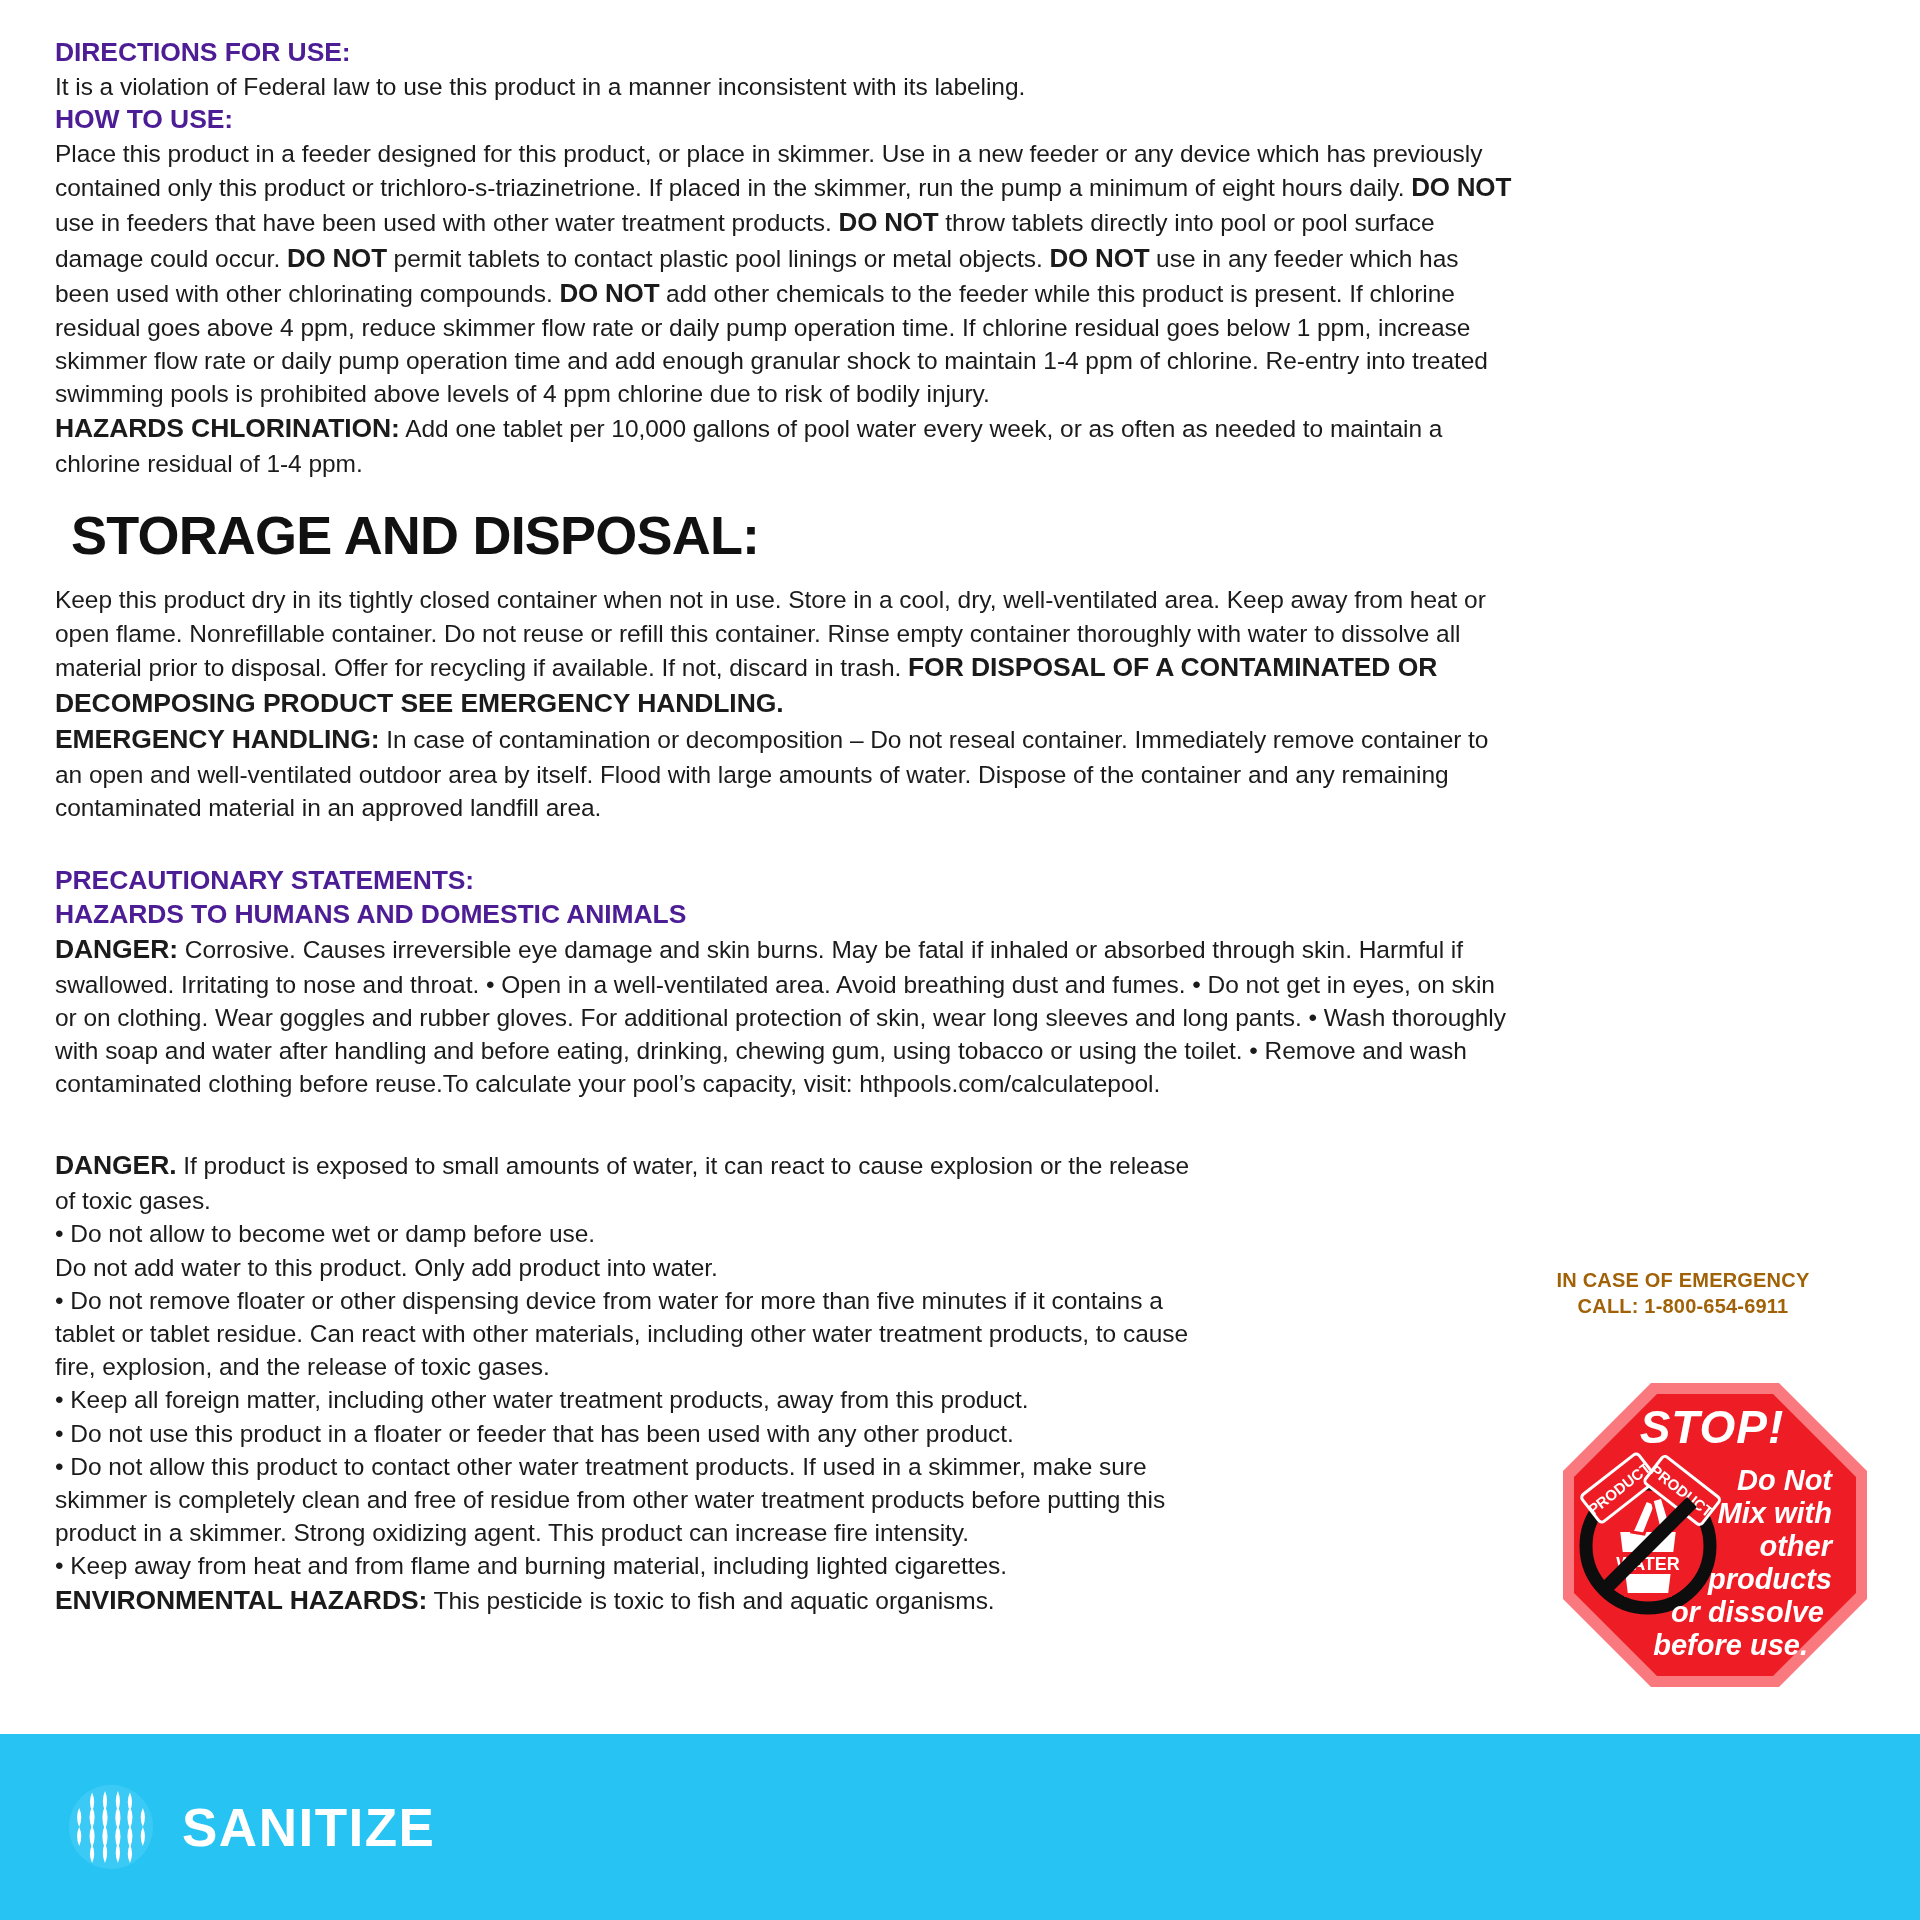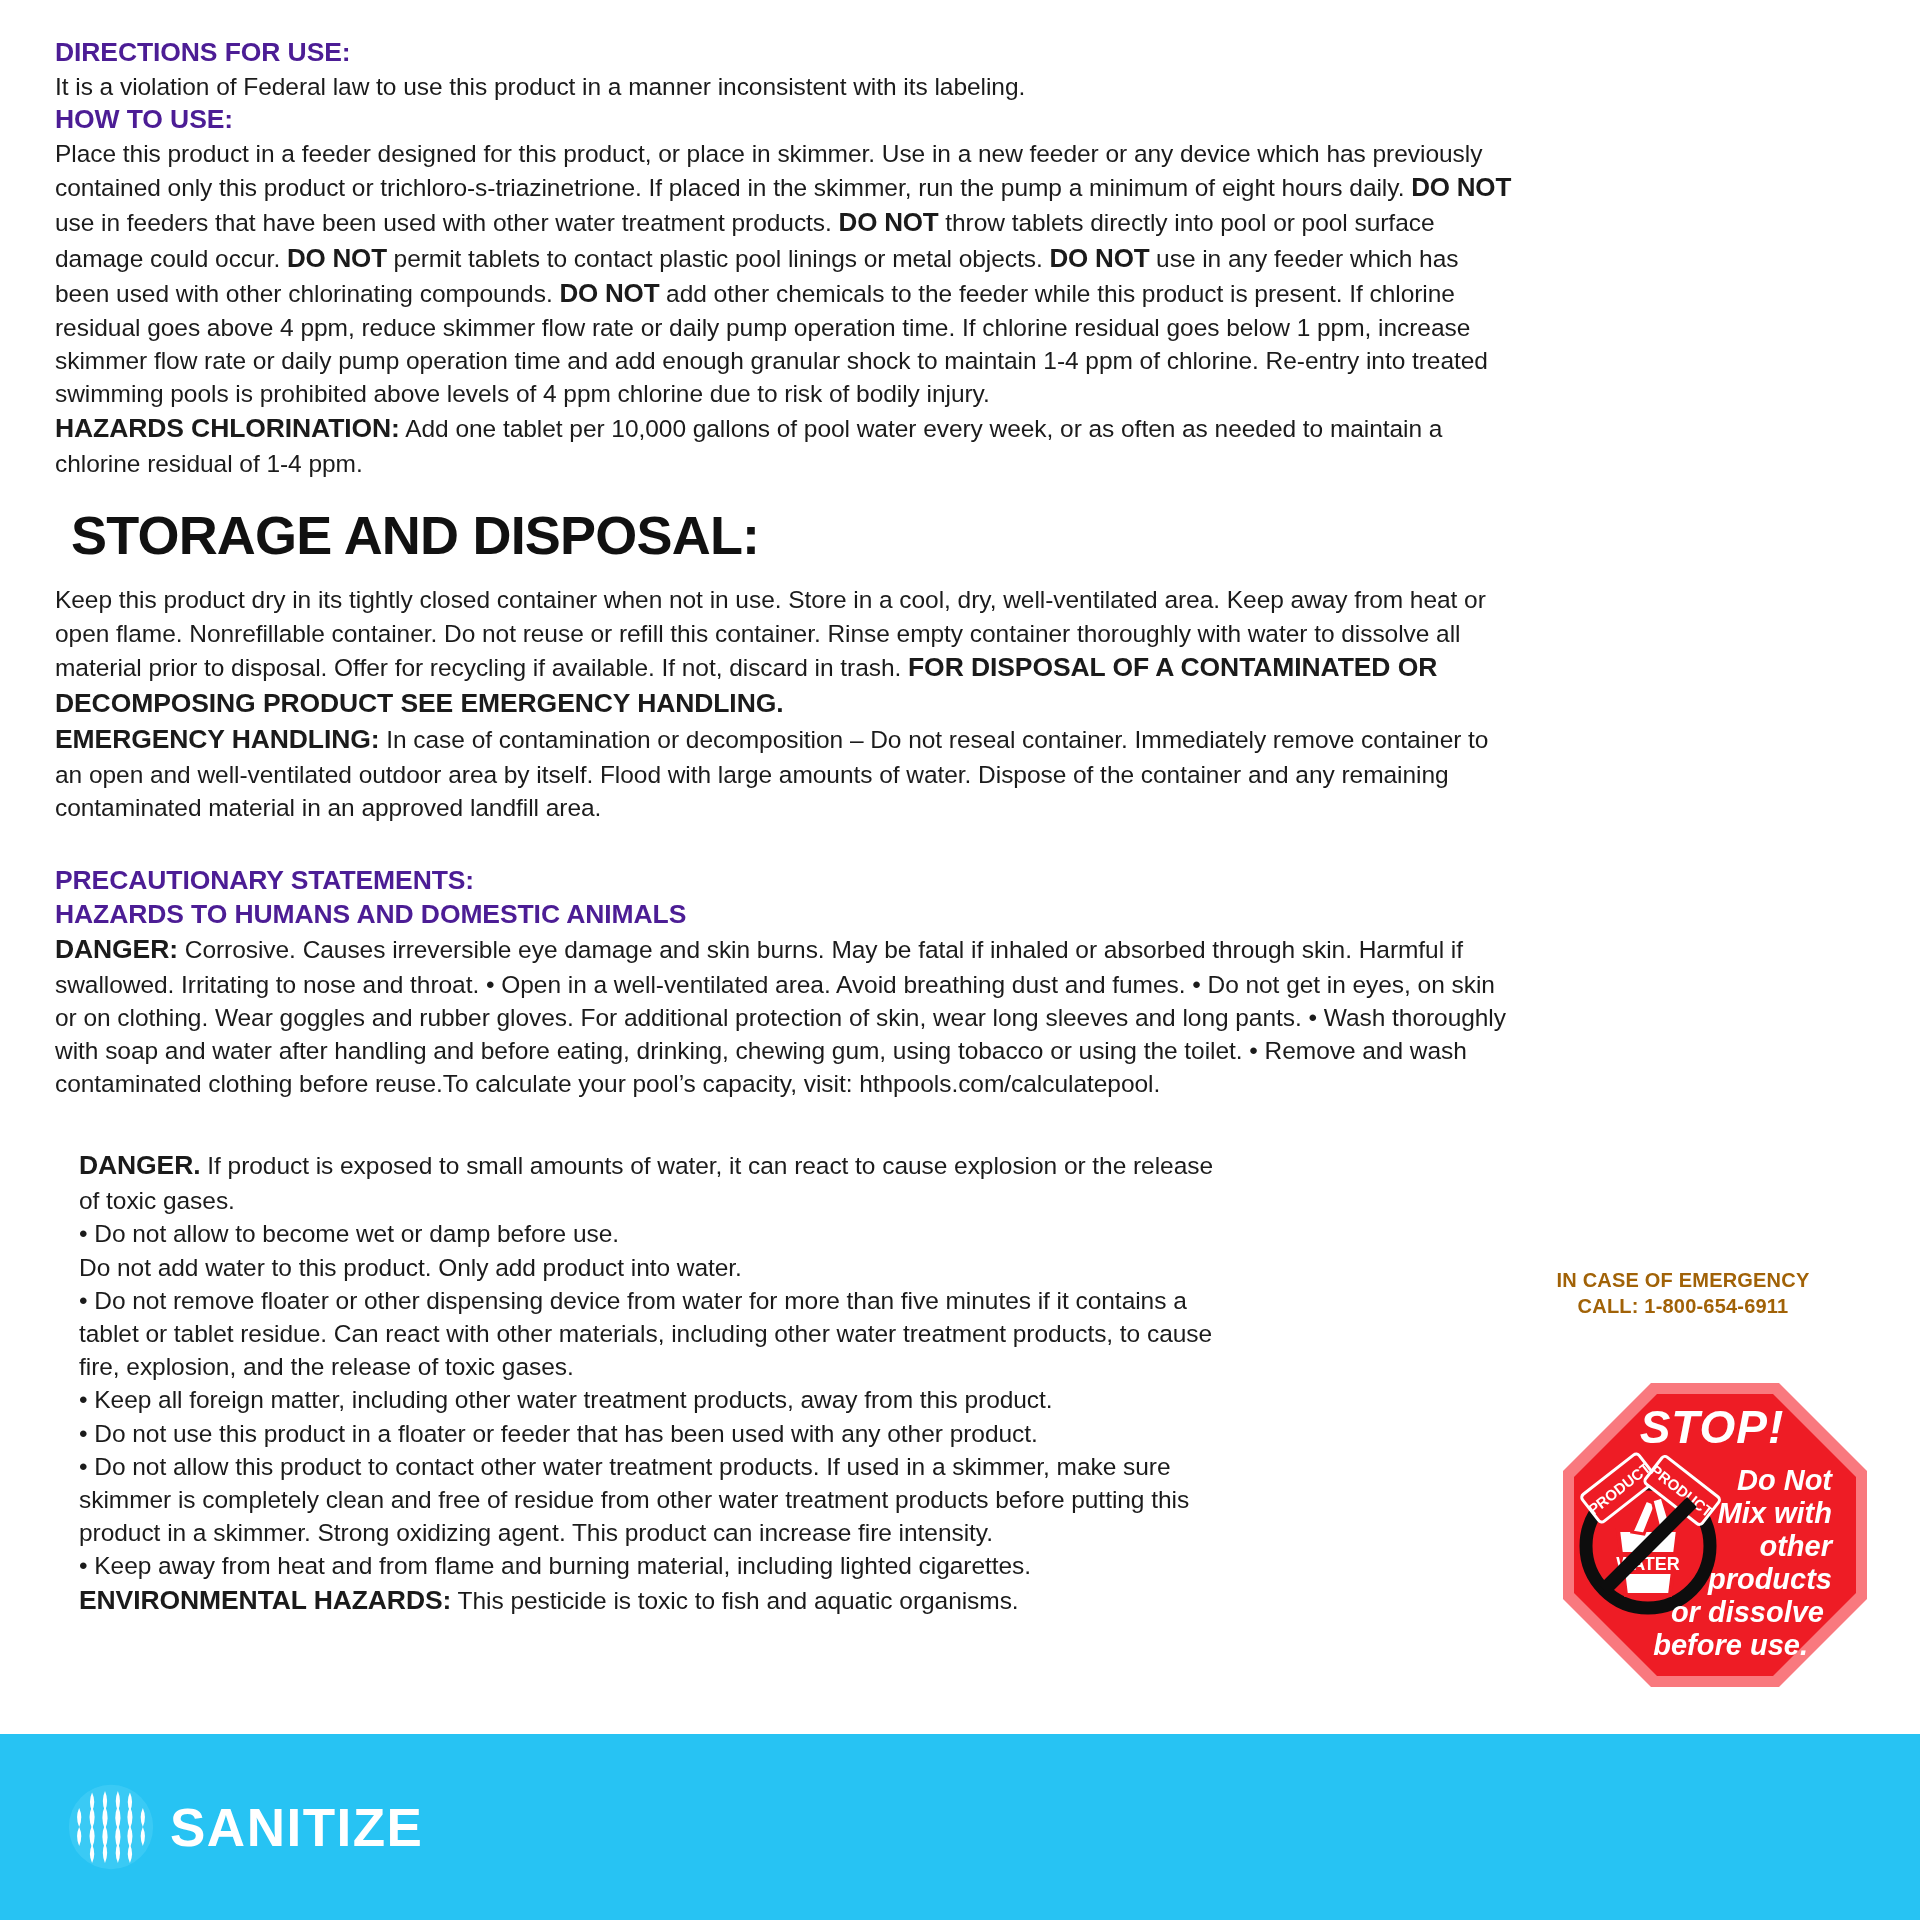--- a/index.html
+++ b/index.html
@@ -68,7 +68,7 @@
   .gap-xl { height: 48px; }
 
   .txtcol-narrow { width: 1460px; }
-  .txtcol-mid    { width: 1140px; margin-left: 24px; }
+  .txtcol-mid    { width: 1140px; }
 
   
   .emergency {

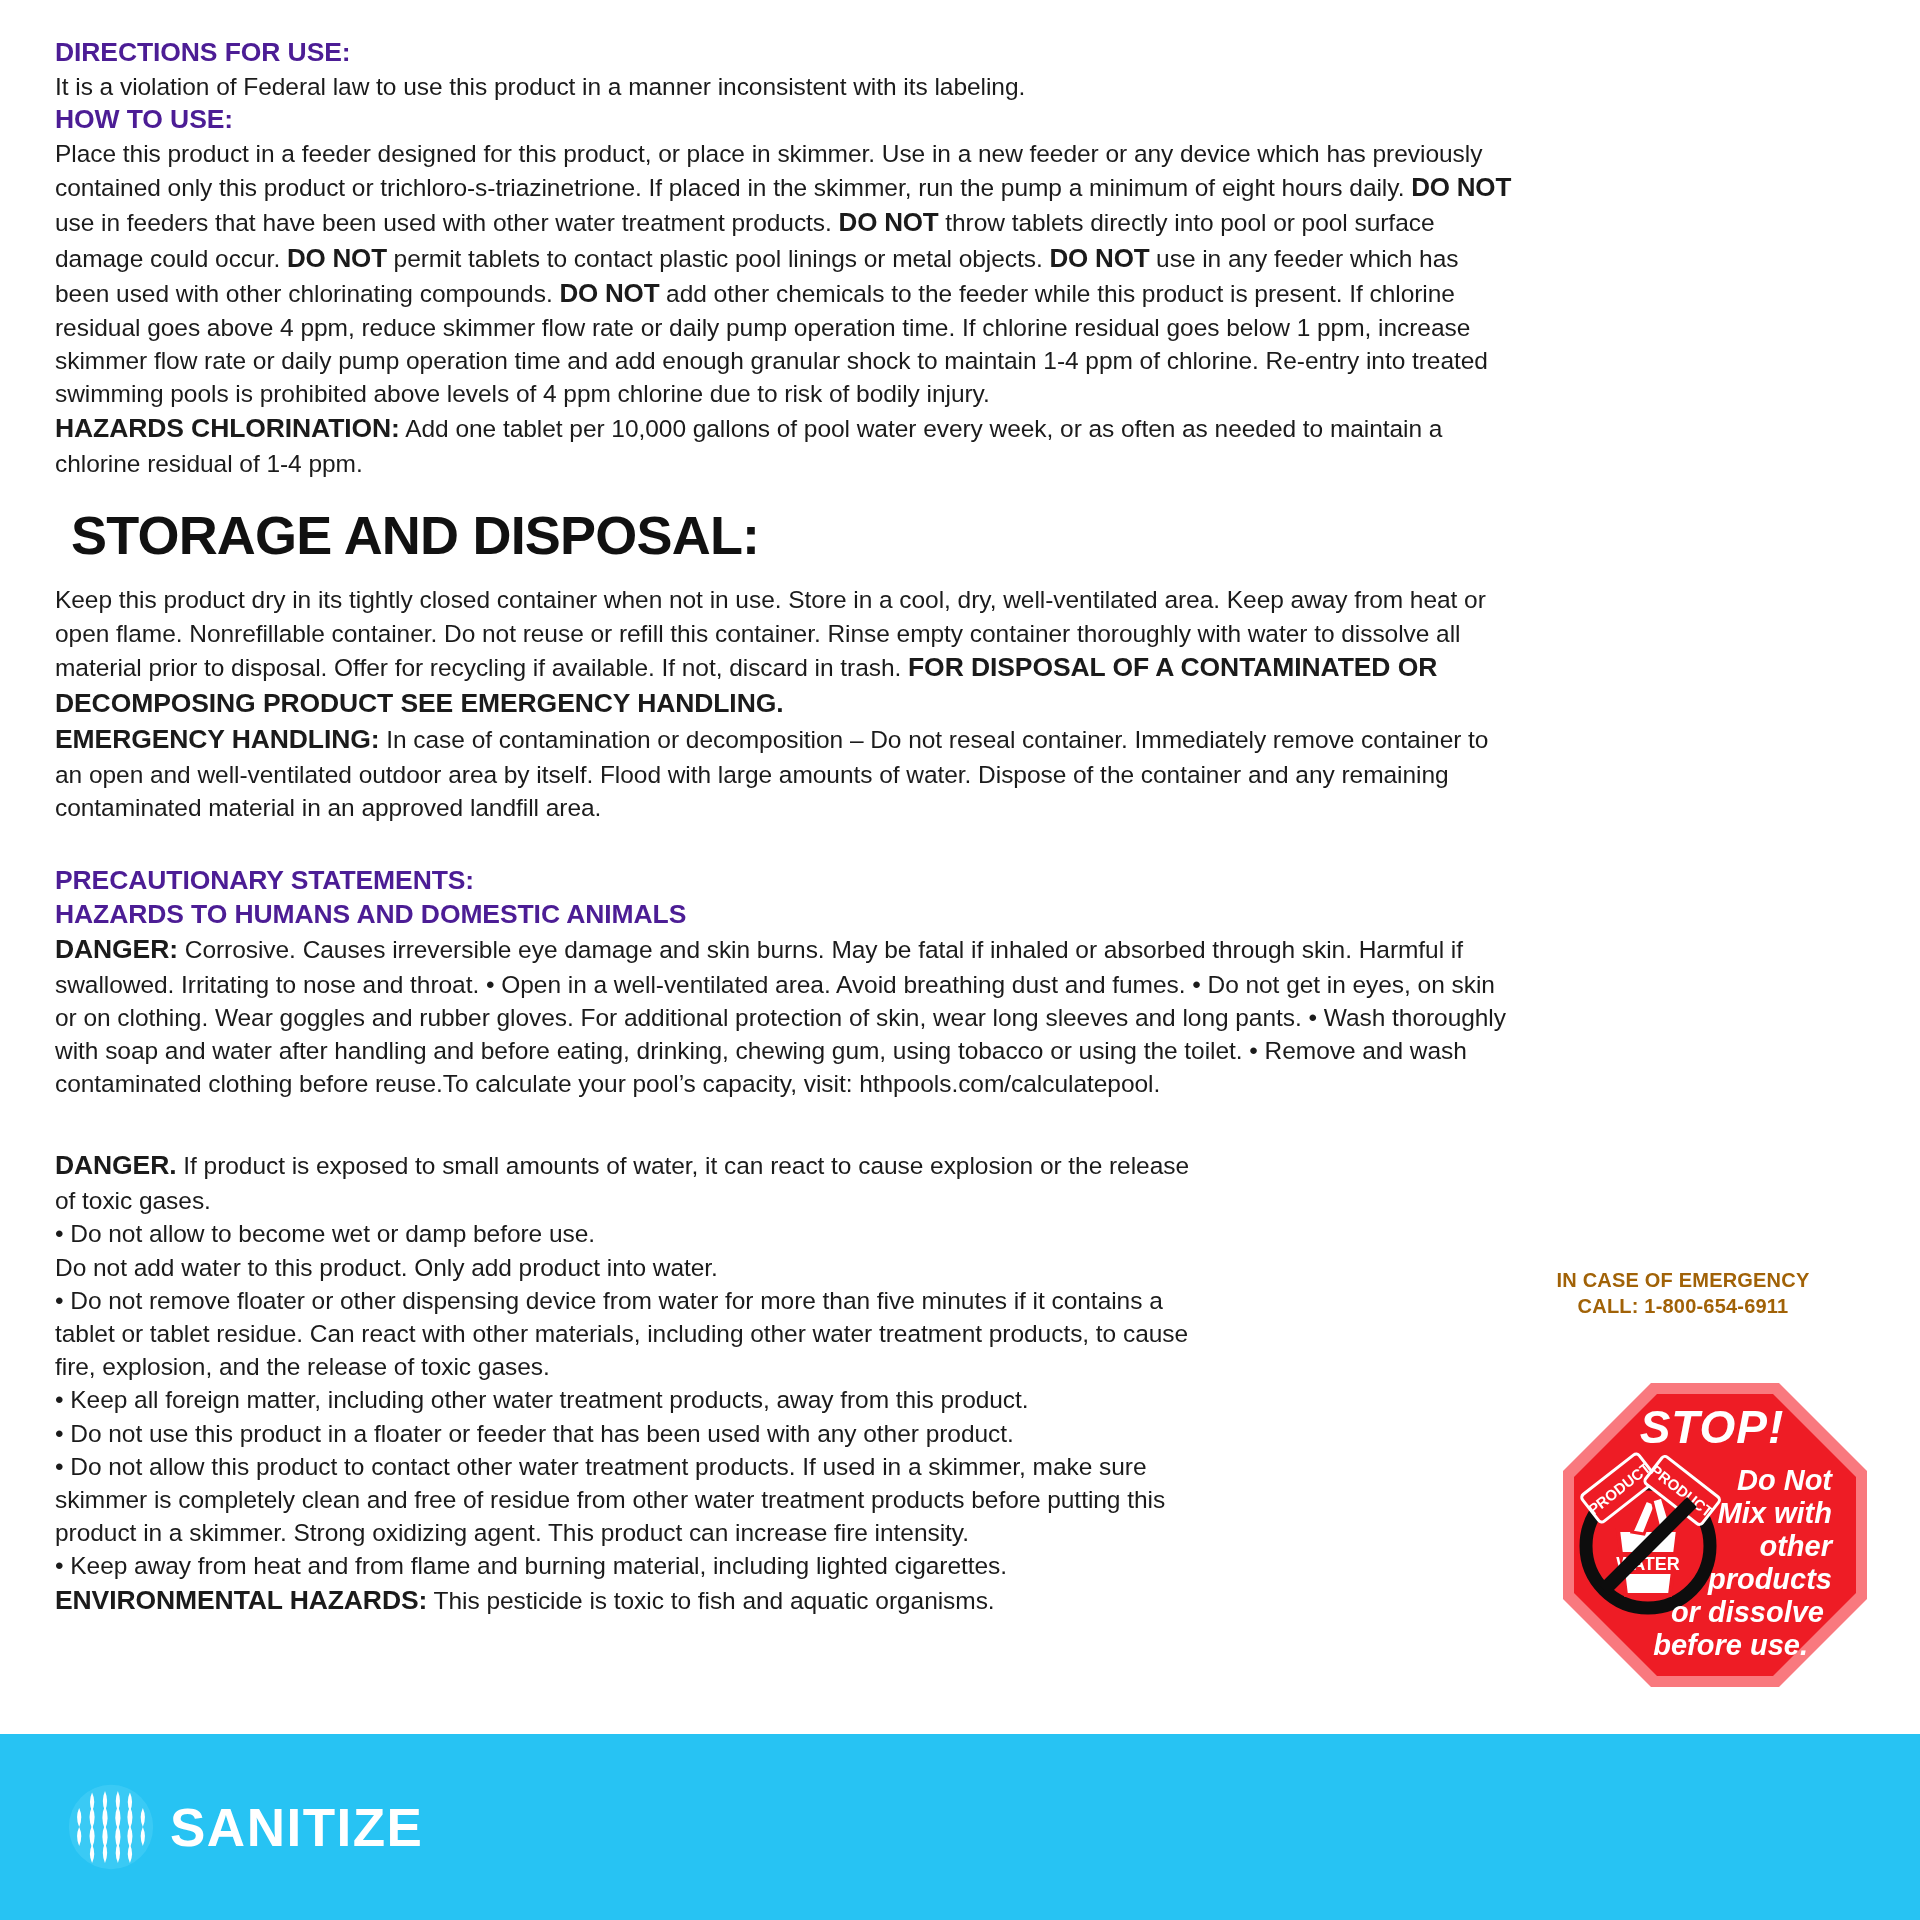--- a/index.html
+++ b/index.html
@@ -112,7 +112,7 @@
     top: 50px;
     display: flex;
     align-items: center;
-    gap: 16px;
+    gap: 28px;
   }
   .sanitize-mark { width: 86px; height: 86px; display: block; }
   .sanitize-text {

